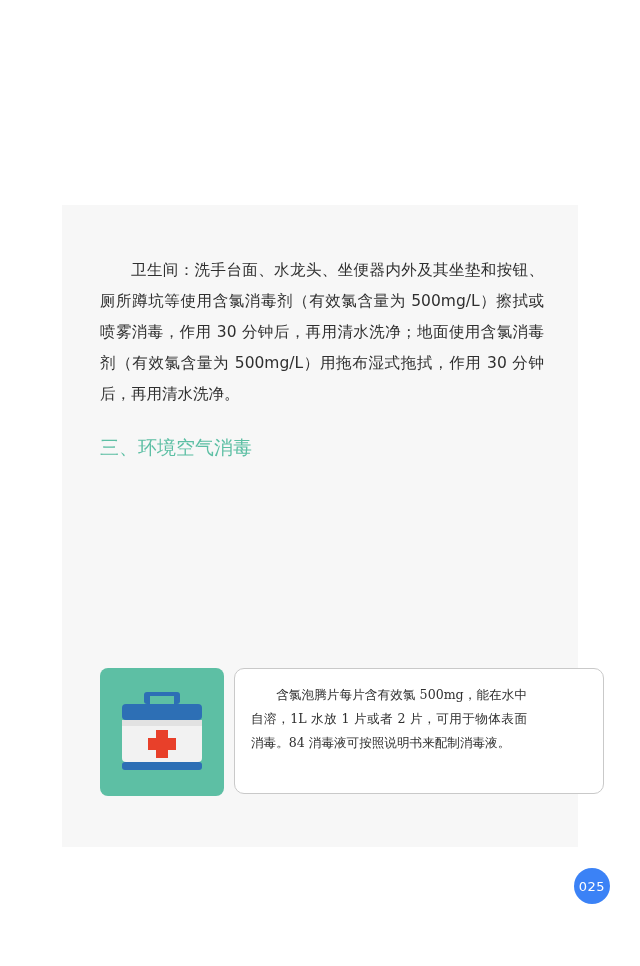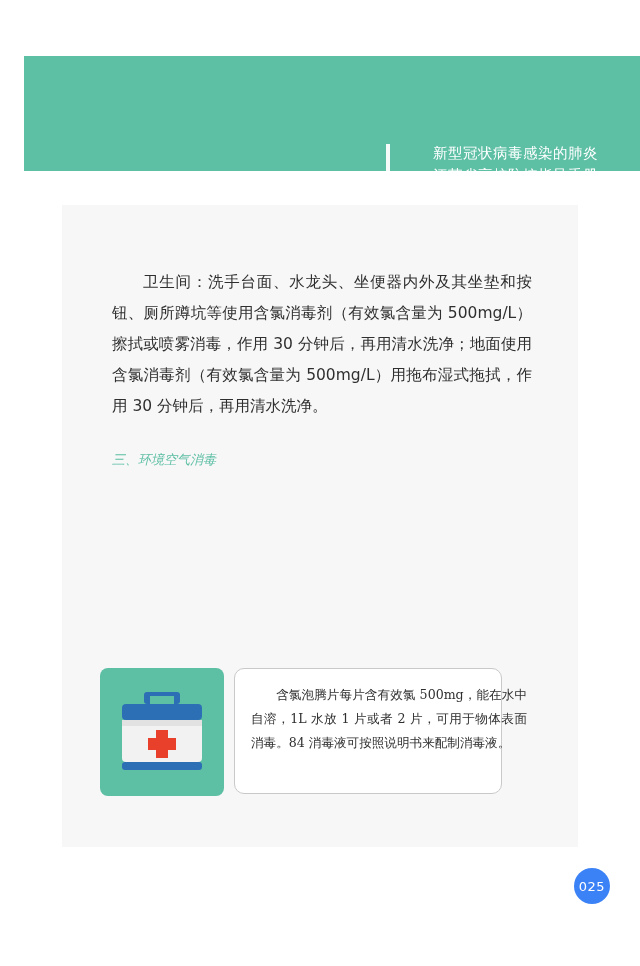--- a/index.html
+++ b/index.html
@@ -175,13 +175,6 @@
 
 <div class="page">
 
-  <div class="header-band">
-    <div class="header-bar"></div>
-    <div class="header-title">
-      <span class="line">新型冠状病毒感染的肺炎</span>
-      <span class="line">江苏省高校防控指导手册</span>
-    </div>
-  </div>
 
   <div class="left-strip"></div>
 

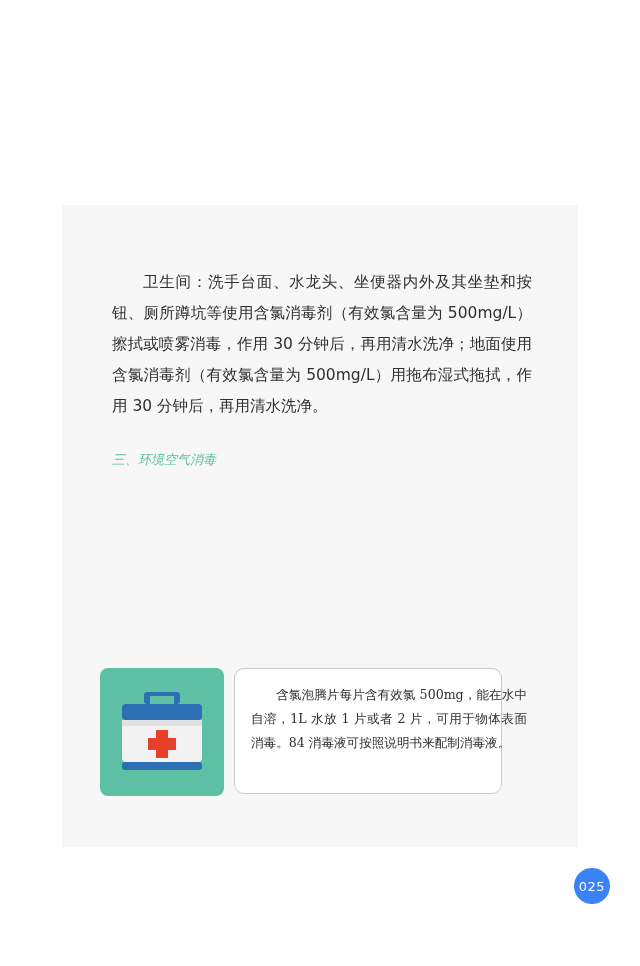--- a/index.html
+++ b/index.html
@@ -87,7 +87,7 @@
     text-justify: inter-ideograph;
   }
   .body-text p {
-    margin: 12px;
+    margin: 0;
   }
   .indent {
     text-indent: 2em;

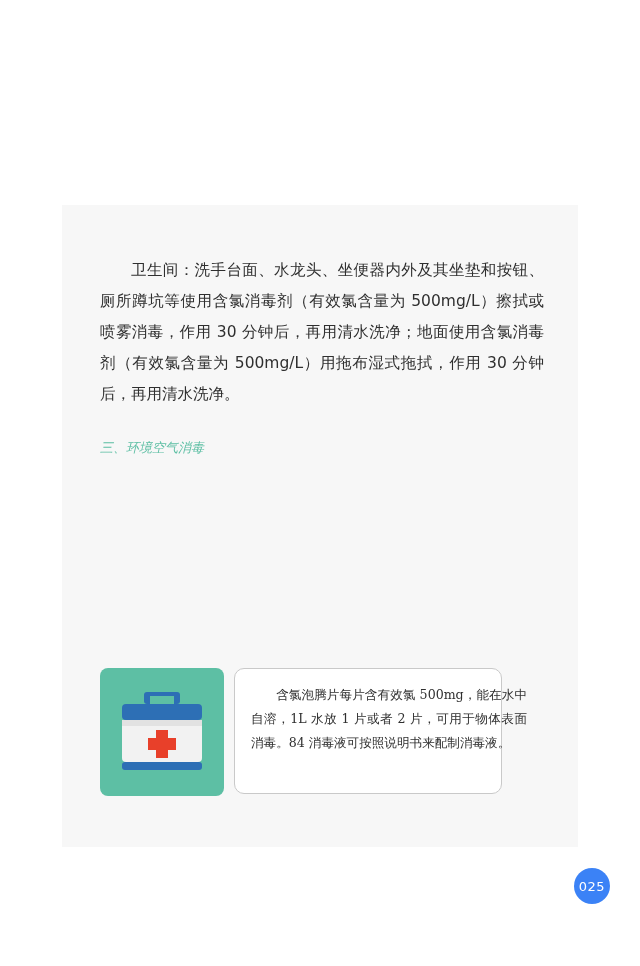--- a/index.html
+++ b/index.html
@@ -94,12 +94,11 @@
   }
   .section-head {
     color: #5dbfa4;
-    font-size: 13px;
+    font-size: 19px;
     line-height: 31px;
     margin-top: 22px !important;
     margin-bottom: 4px !important;
     font-family: "DejaVu Sans", "Liberation Sans", sans-serif;
-    font-style: italic;
   }
   sup {
     font-size: 0.65em;

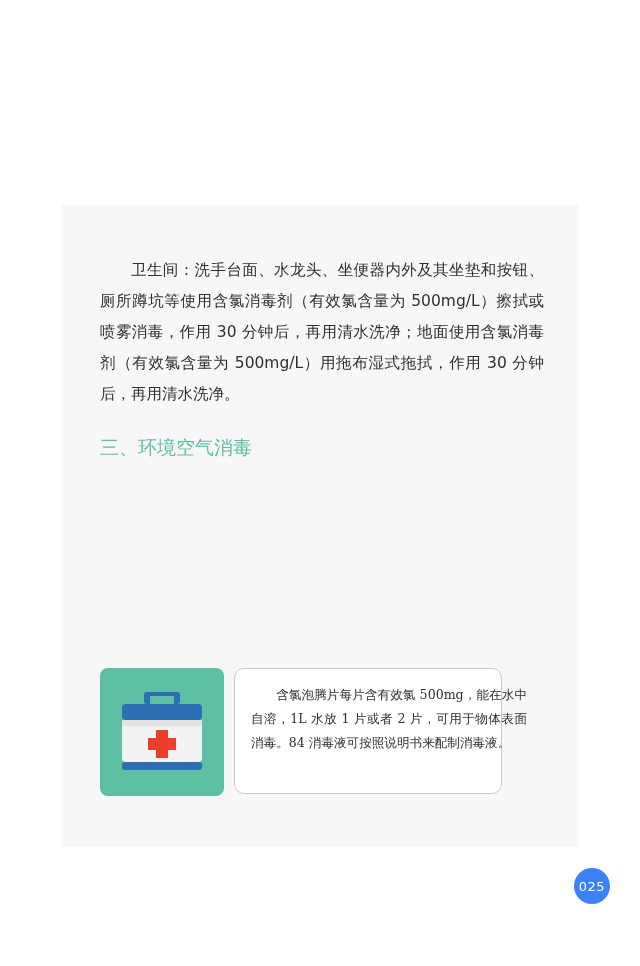--- a/index.html
+++ b/index.html
@@ -131,7 +131,7 @@
     position: absolute;
     left: 134px;
     top: 0;
-    width: 268px;
+    width: 370px;
     height: 126px;
     background: #ffffff;
     border: 1px solid #c9c9c9;

